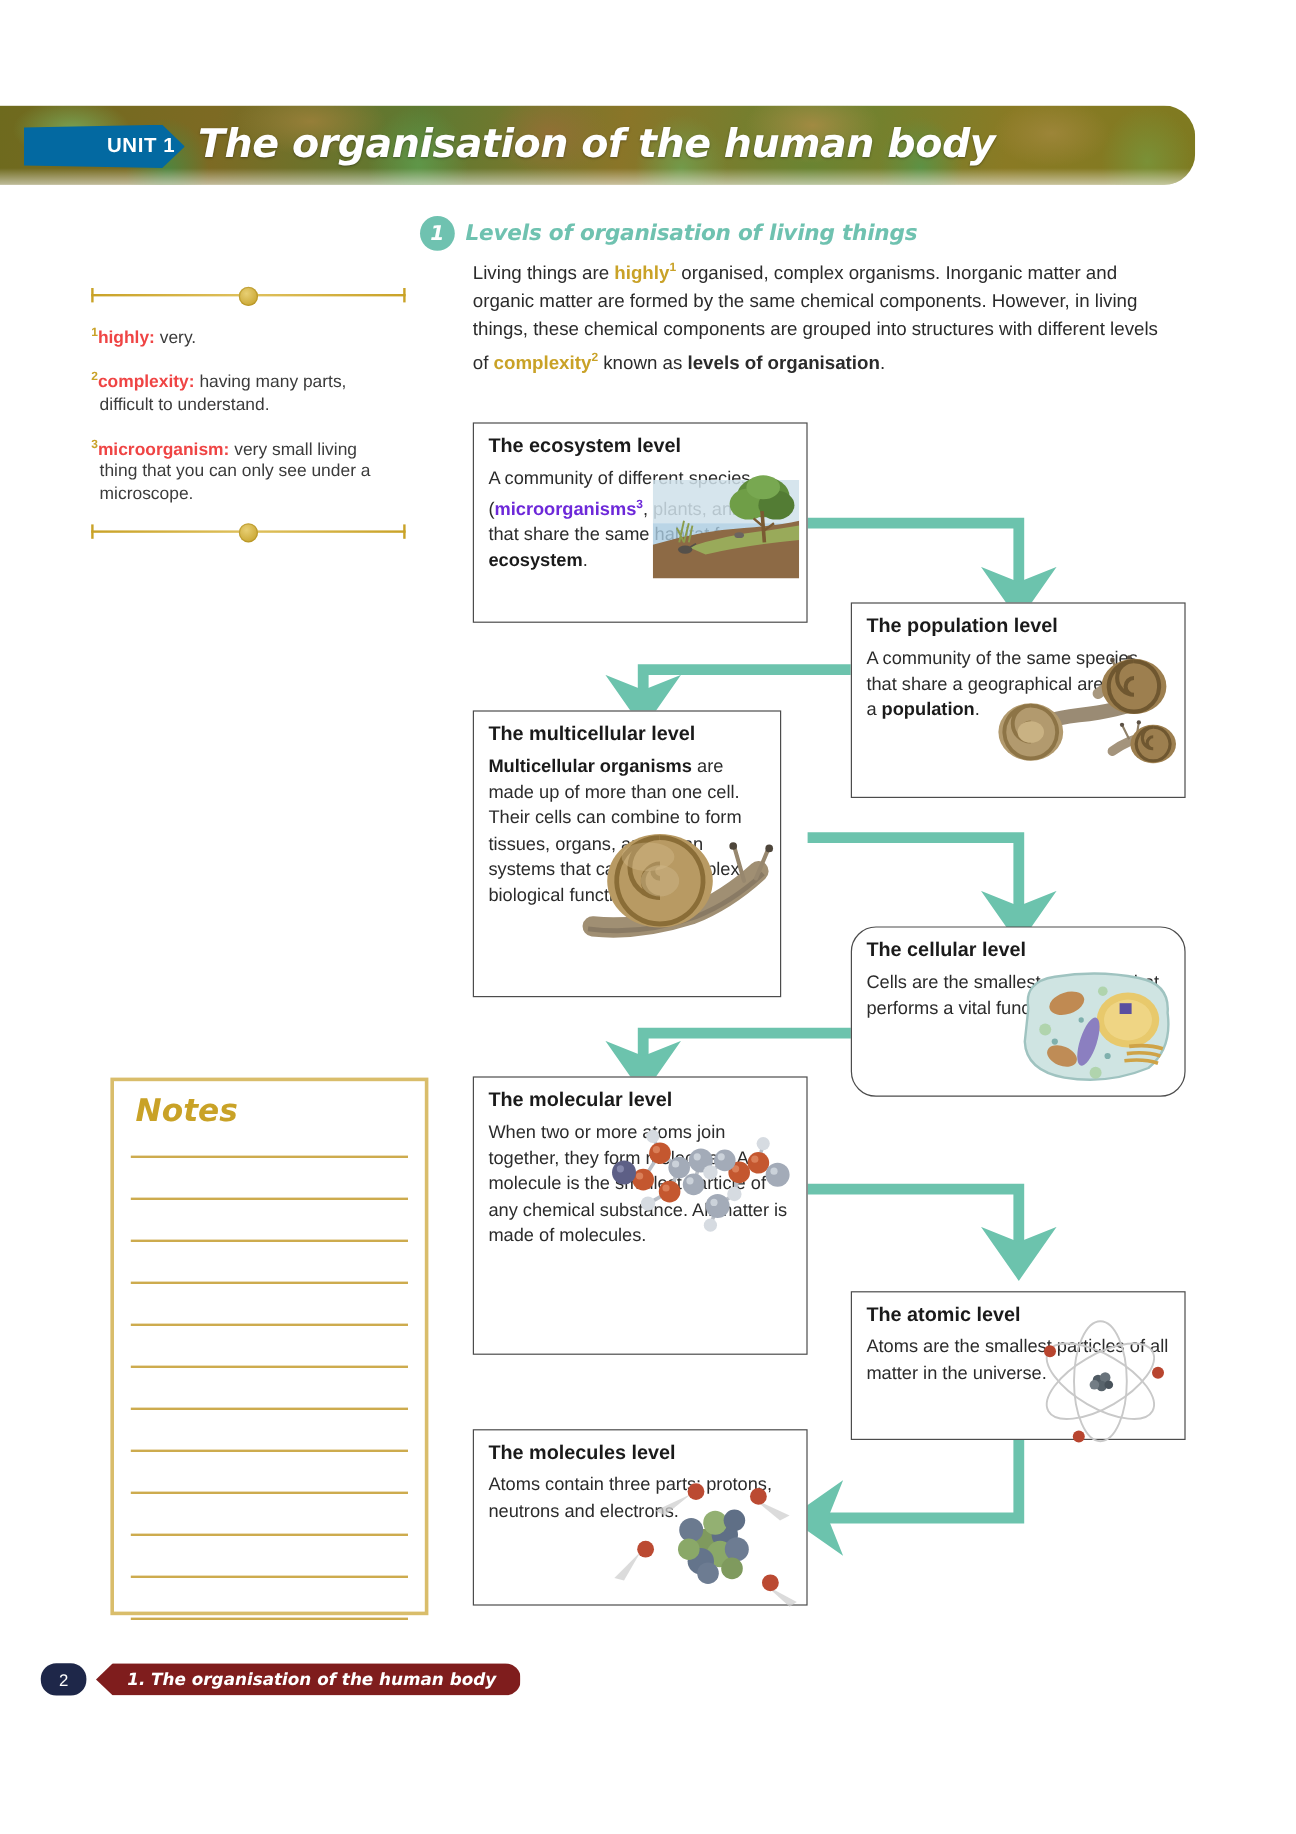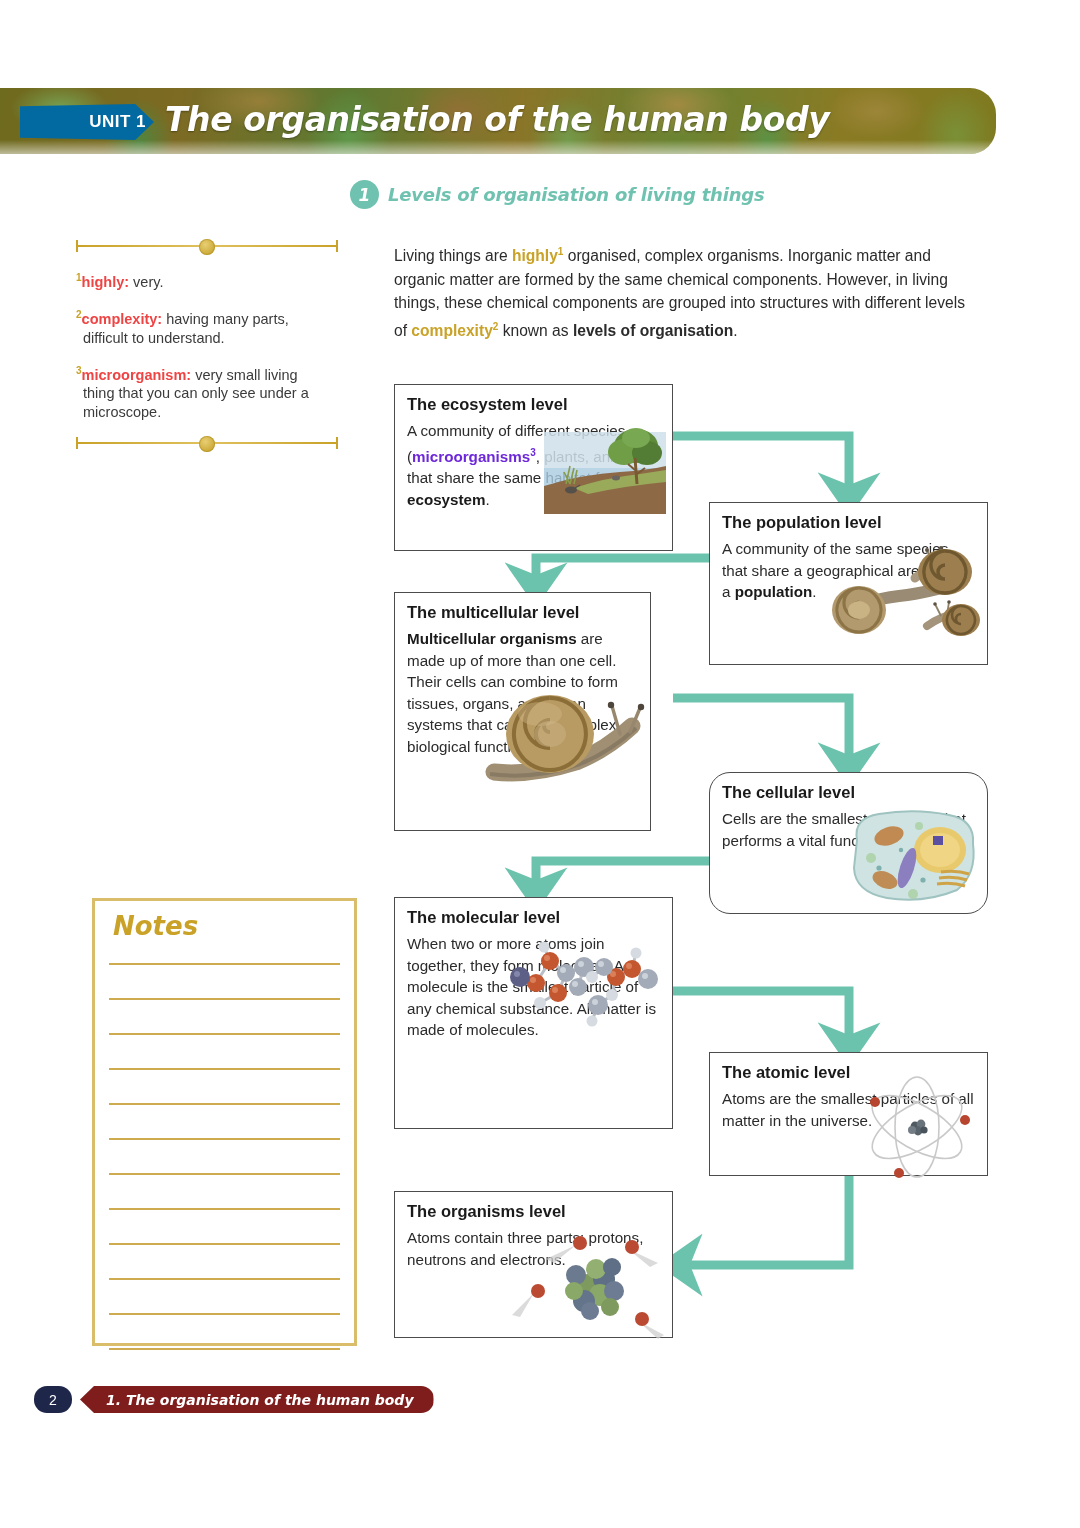--- a/index.html
+++ b/index.html
@@ -175,7 +175,7 @@
   <div class="sec-title">Levels of organisation of living things</div>
 </div>
 
-<div style="position:absolute;left:394px;top:240px;width:576px;font-size:15.6px;line-height:23.5px;color:#2b2b2b;">
+<div style="position:absolute;left:394px;top:212px;width:576px;font-size:15.6px;line-height:23.5px;color:#2b2b2b;">
   <span>Living things are </span><span style="color:#c9a227;font-weight:bold;">highly</span><sup style="color:#c9a227;font-weight:bold;font-size:10px;">1</sup><span> organised, complex organisms. Inorganic matter and organic matter are formed by the same chemical components. However, in living things, these chemical components are grouped into structures with different levels of </span><span style="color:#c9a227;font-weight:bold;">complexity</span><sup style="color:#c9a227;font-weight:bold;font-size:10px;">2</sup><span> known as </span><b>levels of organisation</b><span>.</span>
 </div>
 

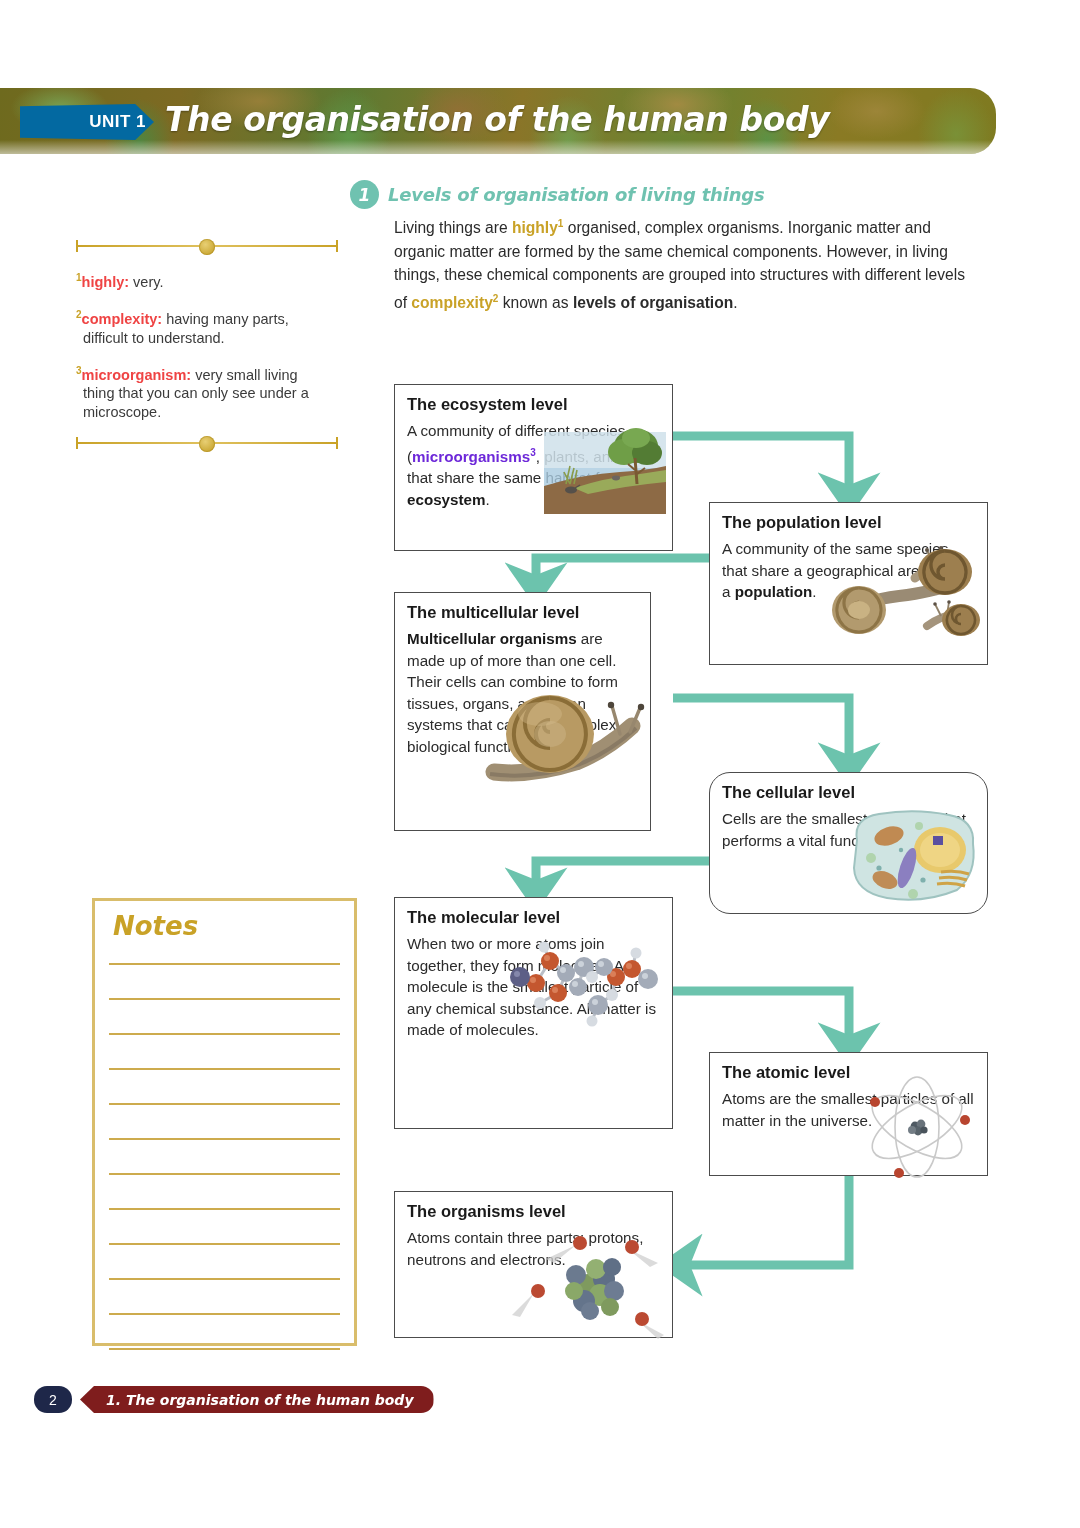--- a/index.html
+++ b/index.html
@@ -134,7 +134,7 @@
   .art{ position:absolute; }
 
   
-  #box-ecosystem  { left:394px; top:352px;  width:279px; height:167px;margin-top:32px; }
+  #box-ecosystem  { left:394px; top:352px;  width:279px; height:167px; }
   #box-population { left:709px; top:502px;  width:279px; height:163px; }
   #box-multi      { left:394px; top:592px;  width:257px; height:239px; }
   #box-cellular   { left:709px; top:772px;  width:279px; height:142px;border-radius:21px; }

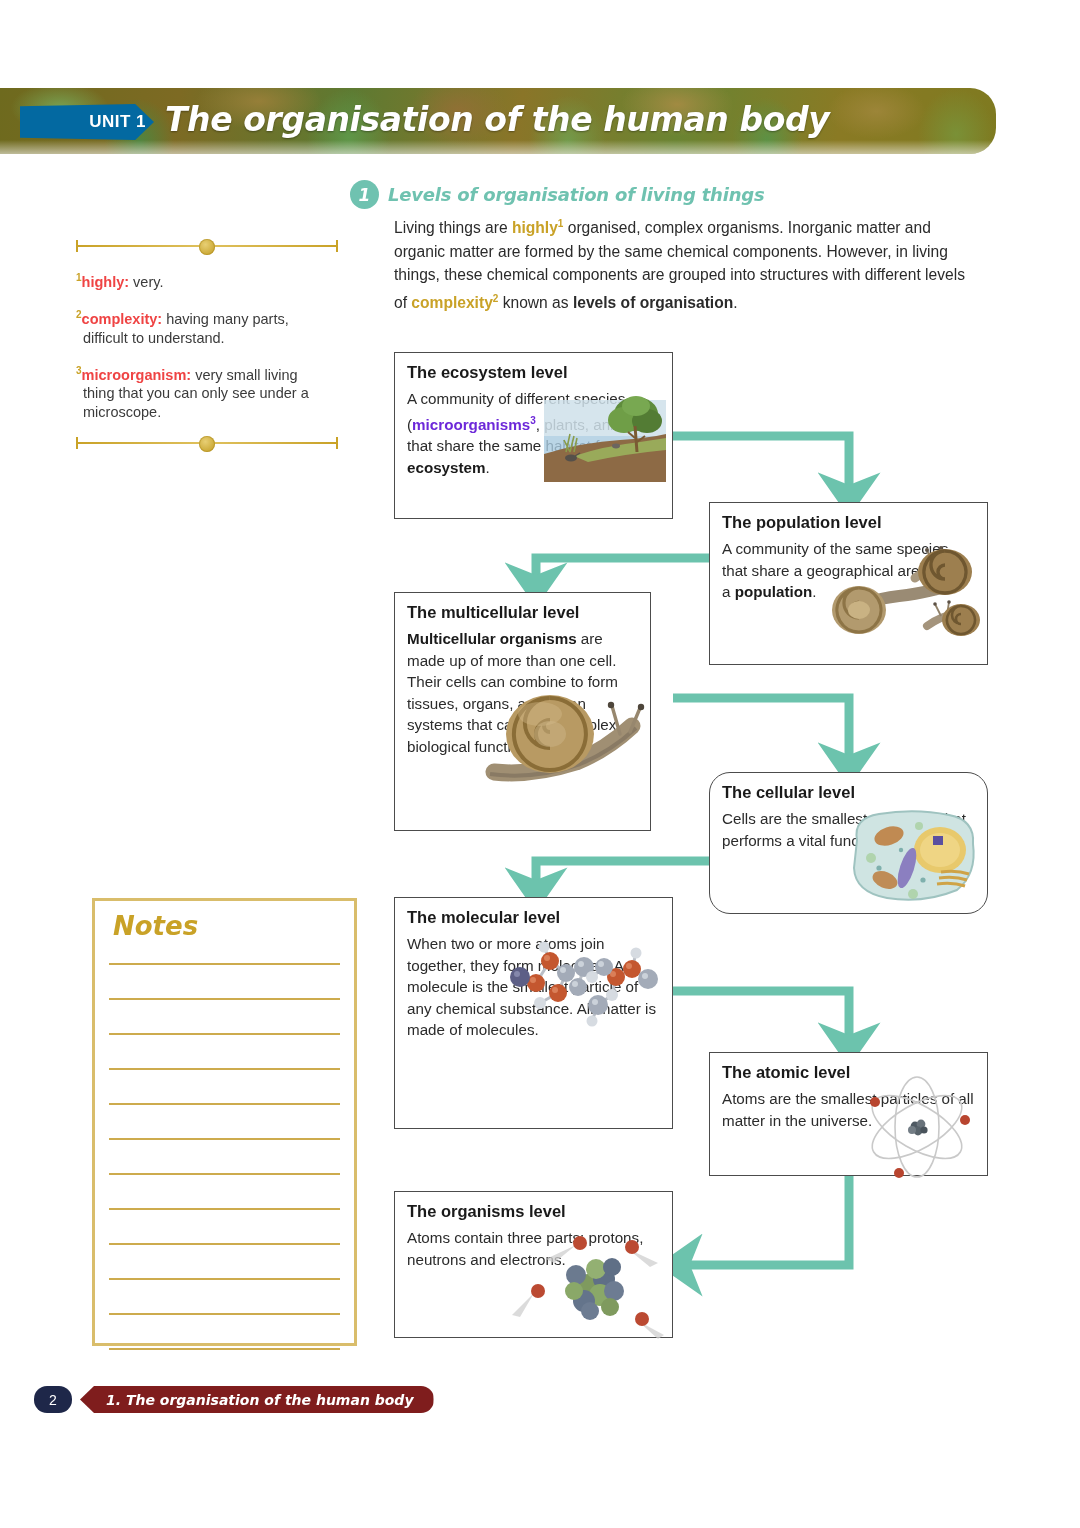--- a/index.html
+++ b/index.html
@@ -139,7 +139,7 @@
   #box-multi      { left:394px; top:592px;  width:257px; height:239px; }
   #box-cellular   { left:709px; top:772px;  width:279px; height:142px;border-radius:21px; }
   #box-molecular  { left:394px; top:897px;  width:279px; height:232px; }
-  #box-atomic     { left:709px; top:1052px; width:279px; height:124px; }
+  #box-atomic     { left:709px; top:1076px; width:279px; height:124px; }
   #box-subatomic  { left:394px; top:1191px; width:279px; height:147px; }
 
   

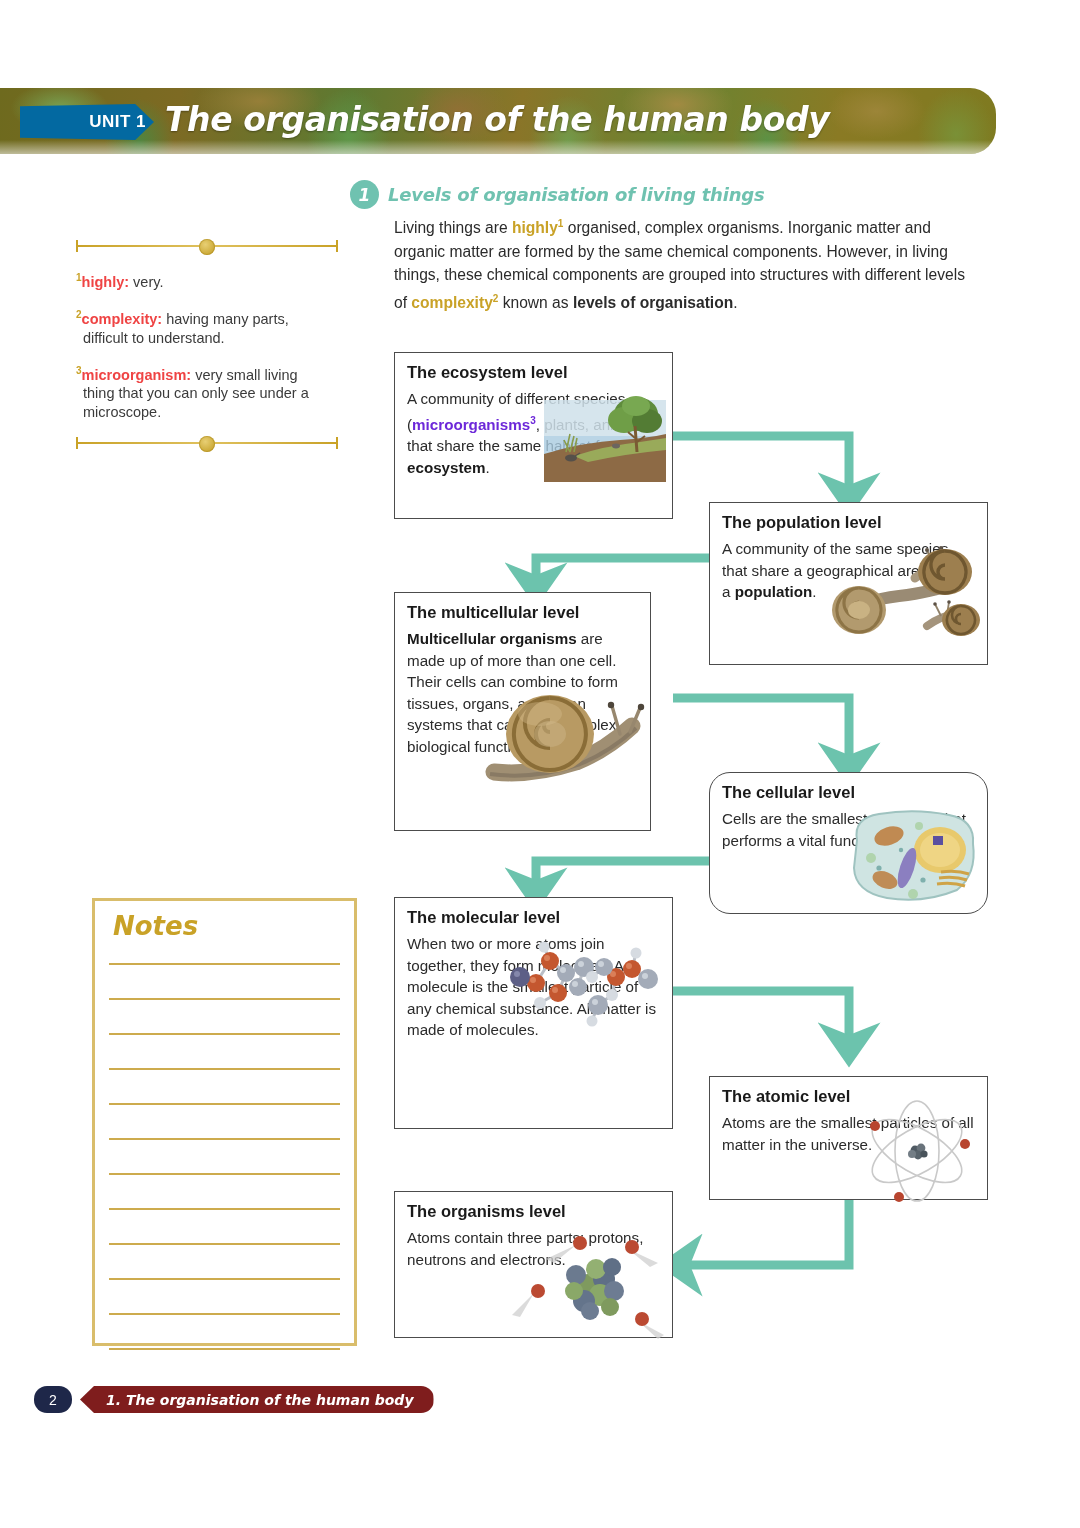--- a/index.html
+++ b/index.html
@@ -393,7 +393,7 @@
 </div>
 
 <div class="box" id="box-subatomic">
-  <h4>The organisms level</h4>
+  <h4>The molecules level</h4>
   <div class="body">
     <svg class="art" style="right:2px;top:0px;width:160px;height:118px;" viewBox="0 0 160 118">
       <g fill="#cfcfcf" opacity=".75">

